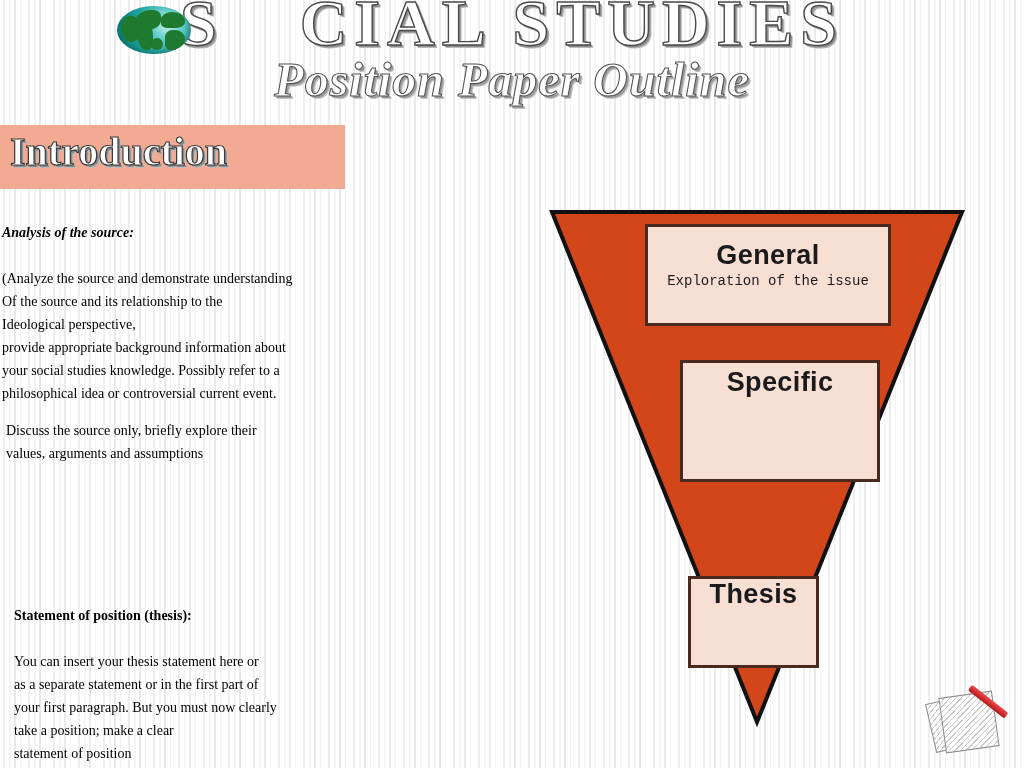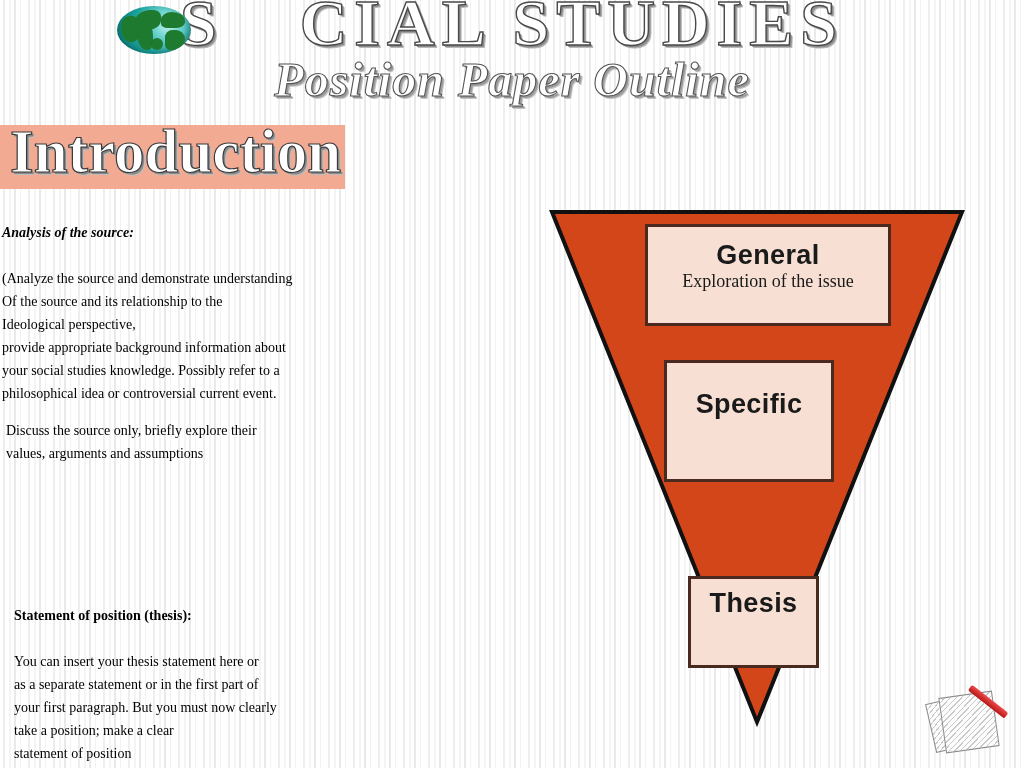--- a/index.html
+++ b/index.html
@@ -125,7 +125,7 @@
     top: -5px;
     font-family: "Liberation Serif", "DejaVu Serif", serif;
     font-weight: bold;
-    font-size: 61px;
+    font-size: 40px;
     line-height: 64px;
     color: #ffffff;
     -webkit-text-stroke: 1.2px #3a3a3a;

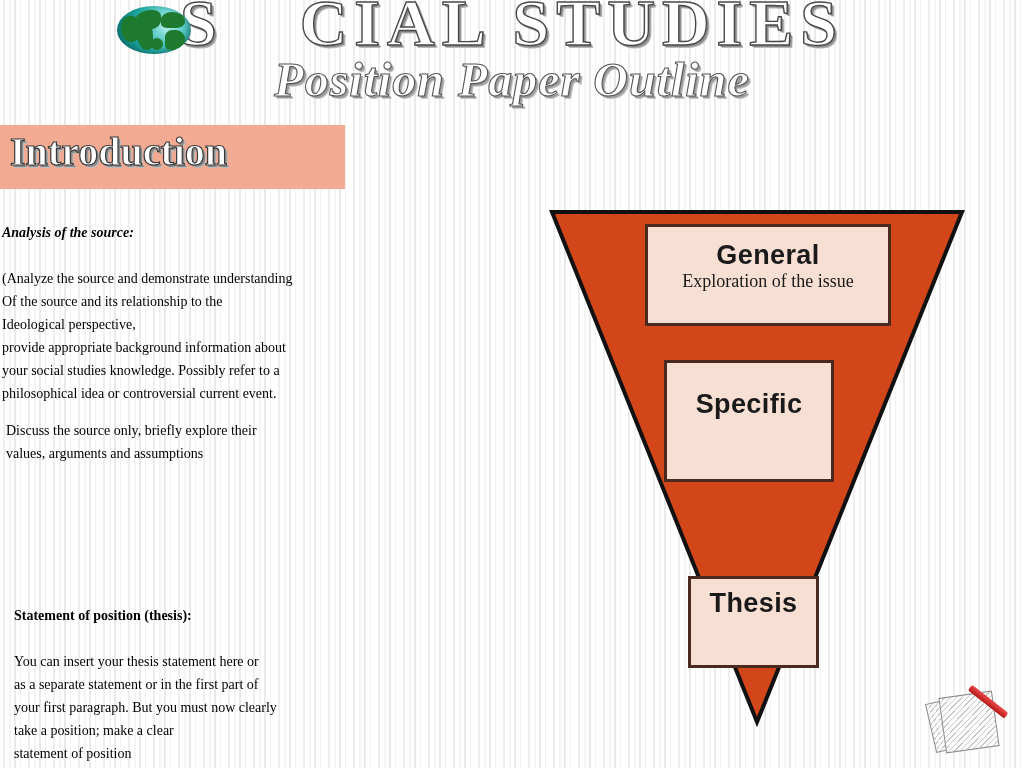--- a/index.html
+++ b/index.html
@@ -187,8 +187,8 @@
   }
   .funnel-box .box-sub {
     display: block;
-    font-family: Liberation Serif, serif;
-    font-size: 18px;
+    font-family: Liberation Mono, monospace;
+    font-size: 14px;
     line-height: 22px;
     white-space: pre-line;
   }

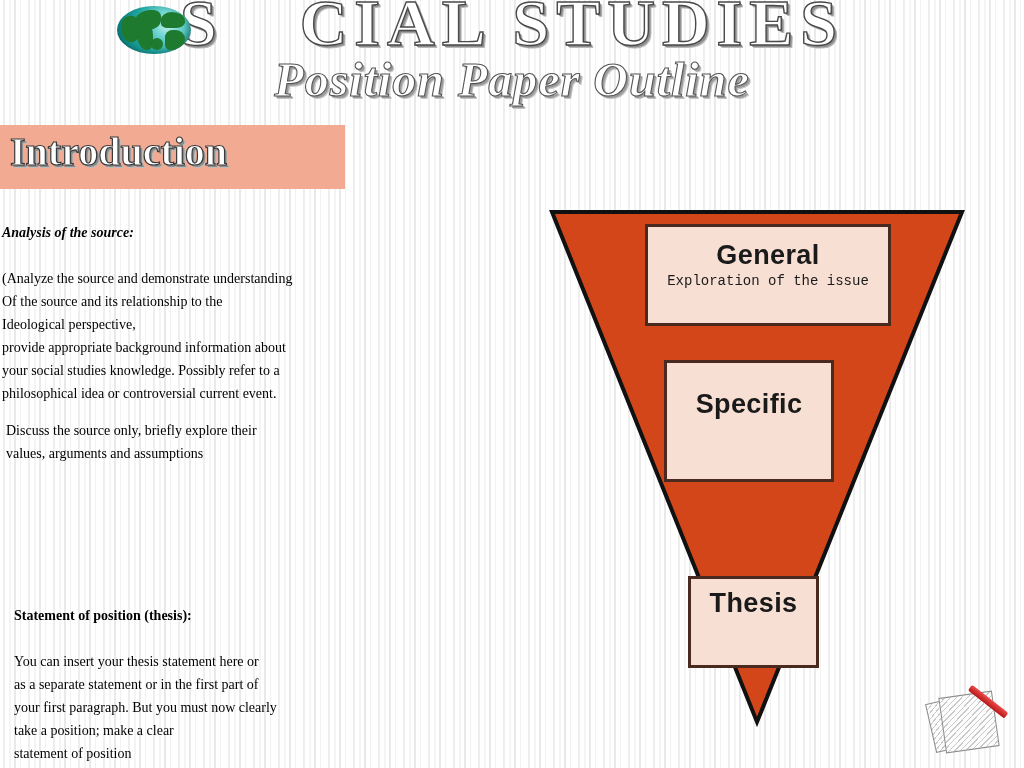--- a/index.html
+++ b/index.html
@@ -194,7 +194,7 @@
   }
 
   #box-general  { left: 105px; top: 24px;  width: 246px; height: 102px; padding-top: 13px; }
-  #box-specific { left: 124px; top: 160px; width: 170px; height: 122px; padding-top: 26px; }
+  #box-specific { left: 140px; top: 160px; width: 200px; height: 122px; padding-top: 4px; }
   #box-thesis   { left: 148px; top: 376px; width: 131px; height: 92px;  padding-top: 9px; }
   #box-thesis .box-sub { text-align: left; padding-left: 9px; }
 

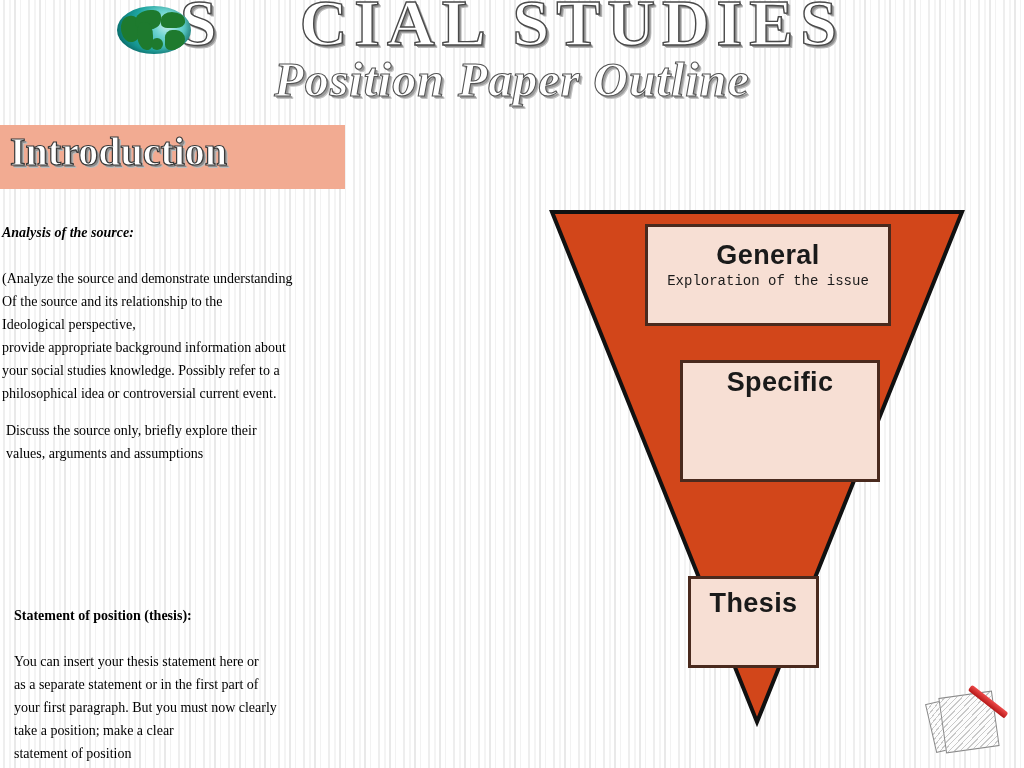--- a/index.html
+++ b/index.html
@@ -195,7 +195,7 @@
 
   #box-general  { left: 105px; top: 24px;  width: 246px; height: 102px; padding-top: 13px; }
   #box-specific { left: 140px; top: 160px; width: 200px; height: 122px; padding-top: 4px; }
-  #box-thesis   { left: 148px; top: 376px; width: 131px; height: 92px;  padding-top: 9px; }
+  #box-thesis   { left: 148px; top: 376px; width: 131px; height: 92px;  }
   #box-thesis .box-sub { text-align: left; padding-left: 9px; }
 
   

